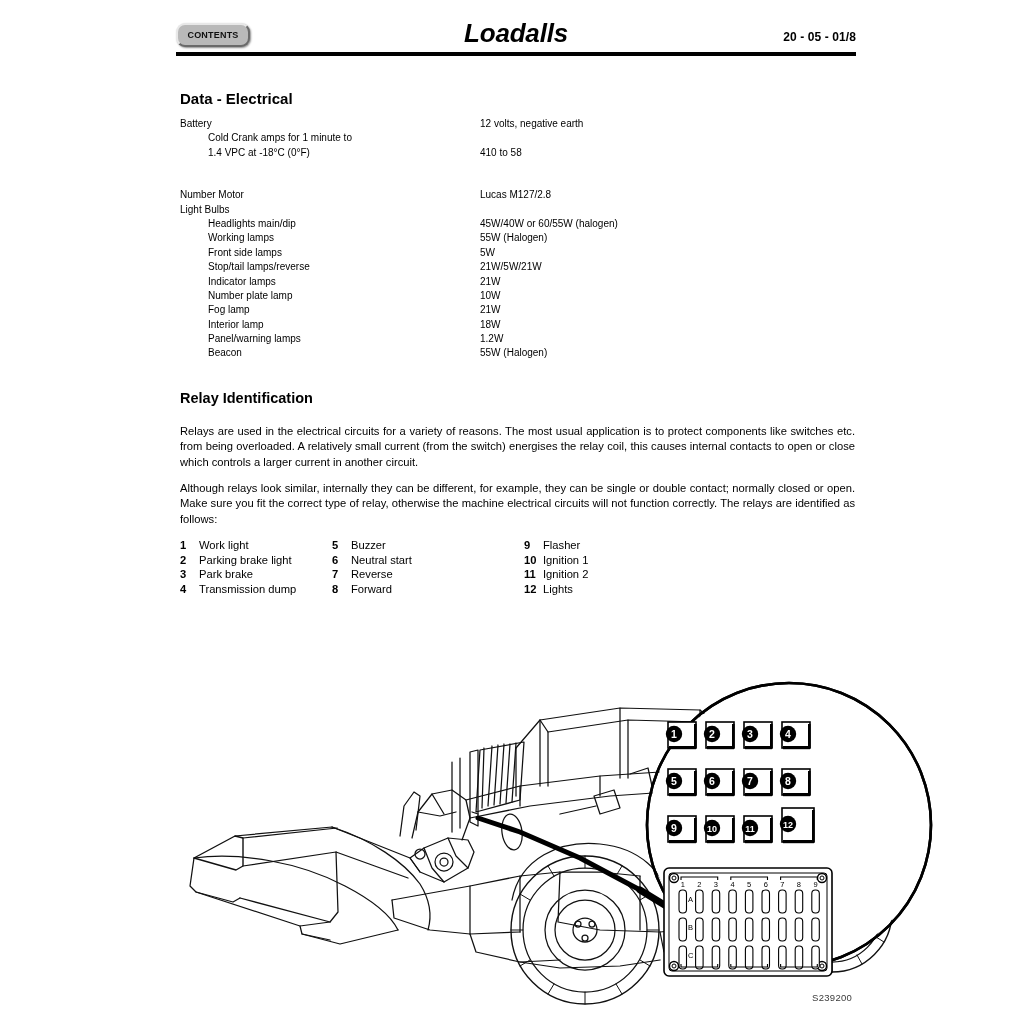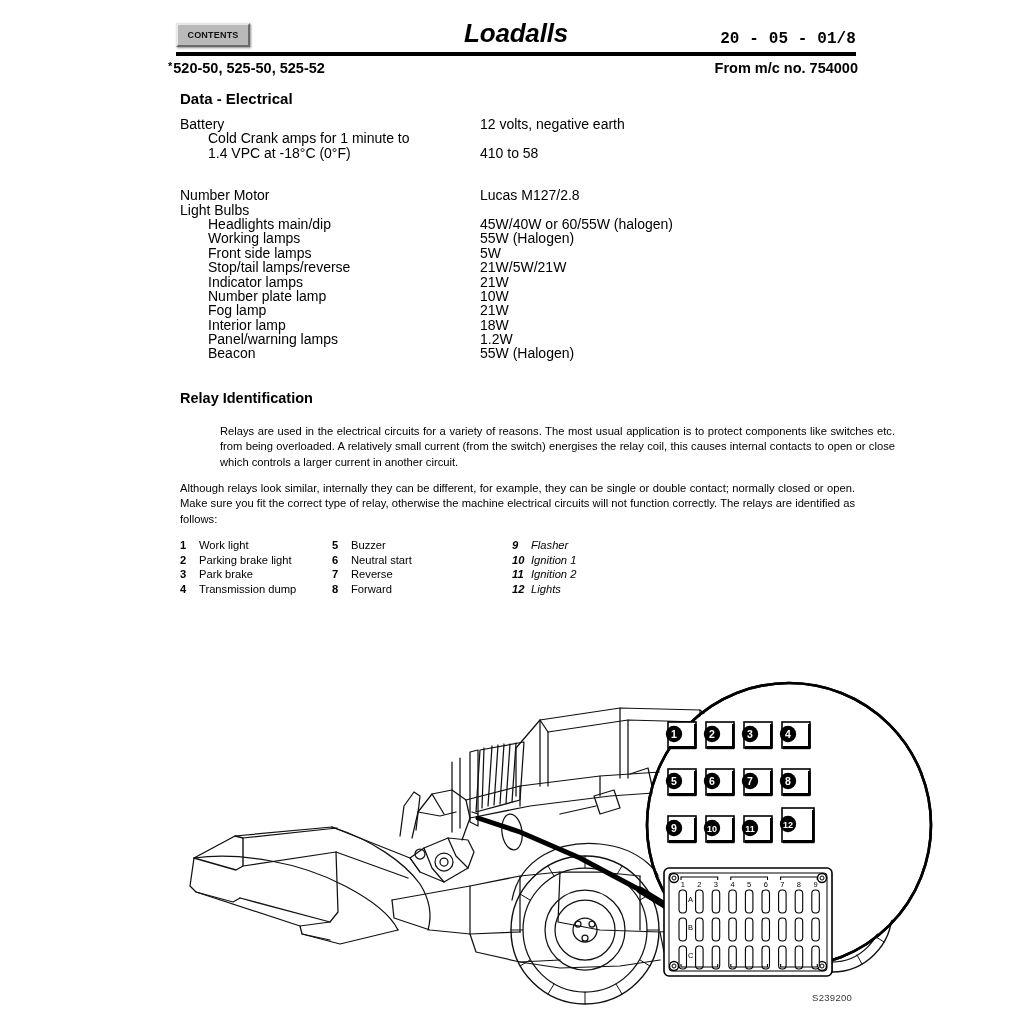--- a/index.html
+++ b/index.html
@@ -50,6 +50,7 @@
     align-items: center;
     justify-content: center;
     cursor: pointer;
+    border-radius: 9px;
   }
   .doc-title {
     position: absolute;

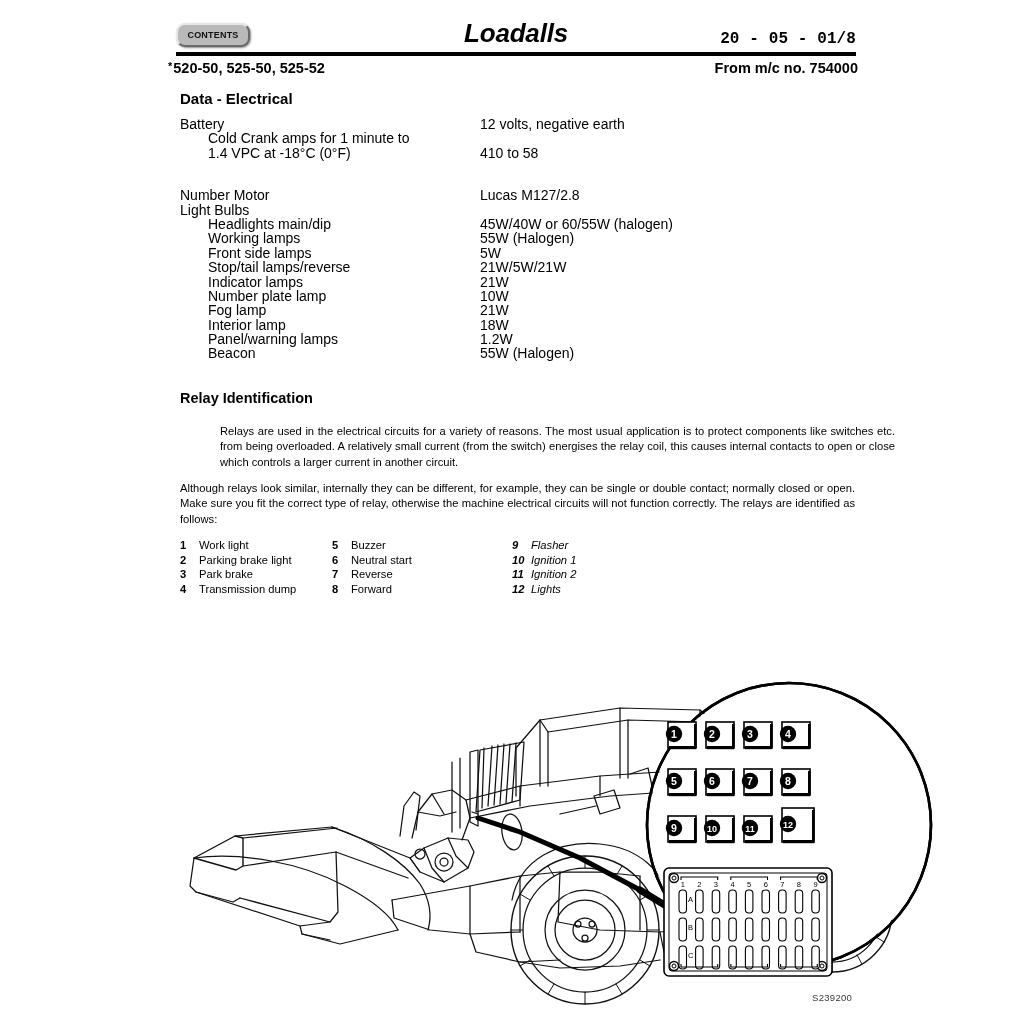--- a/index.html
+++ b/index.html
@@ -67,10 +67,9 @@
     position: absolute;
     right: 0px;
     top: 12px;
-    font-size: 16px;
+    font-size: 12px;
     font-weight: bold;
     letter-spacing: 0.1px;
-    font-family: Liberation Mono, monospace;
   }
   .rule-thick {
     position: absolute;

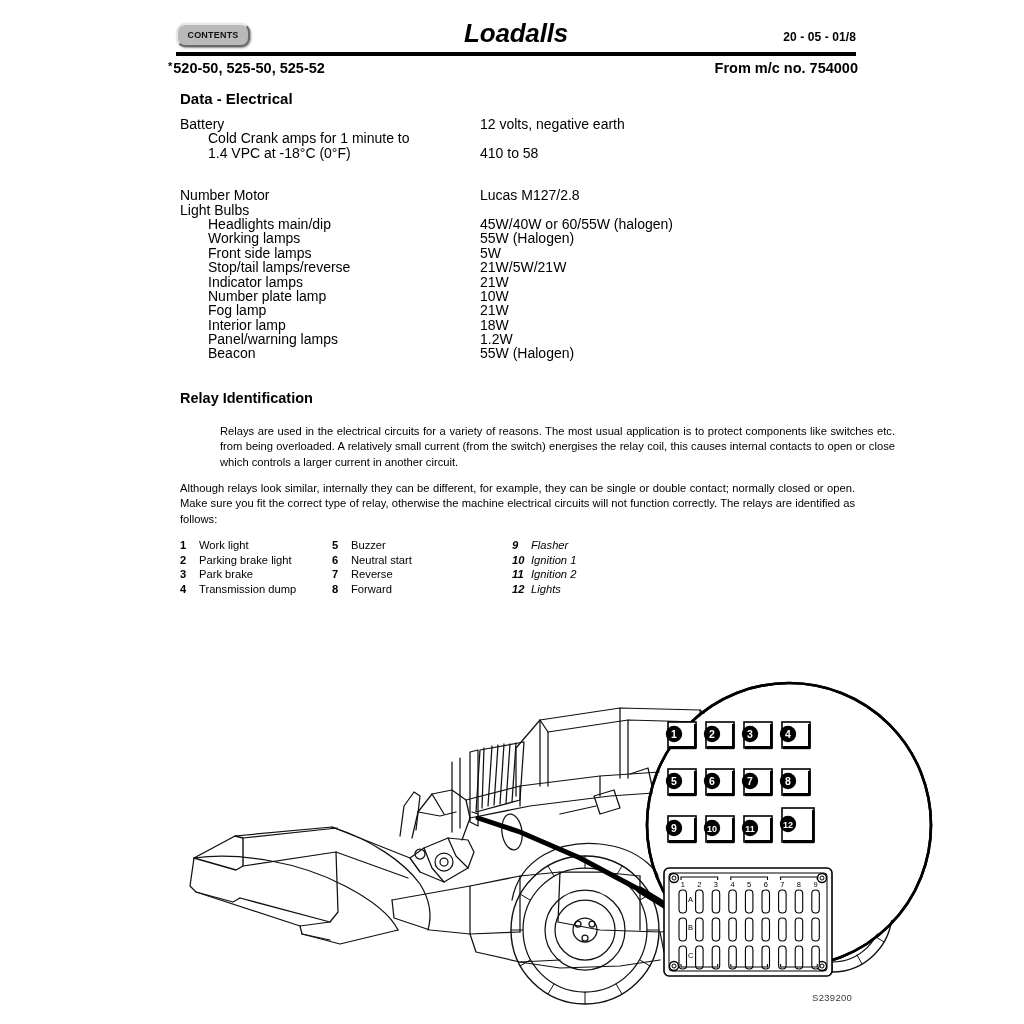--- a/index.html
+++ b/index.html
@@ -207,10 +207,6 @@
   </div>
   <div class="rule-thick"></div>
 
-  <div class="subhead">
-    <div class="models"><span class="ast">*</span><span>520-50, 525-50, 525-52</span></div>
-    <div class="fromno">From m/c no. 754000</div>
-  </div>
 
   <div class="h-section" id="h-data">Data - Electrical</div>
 

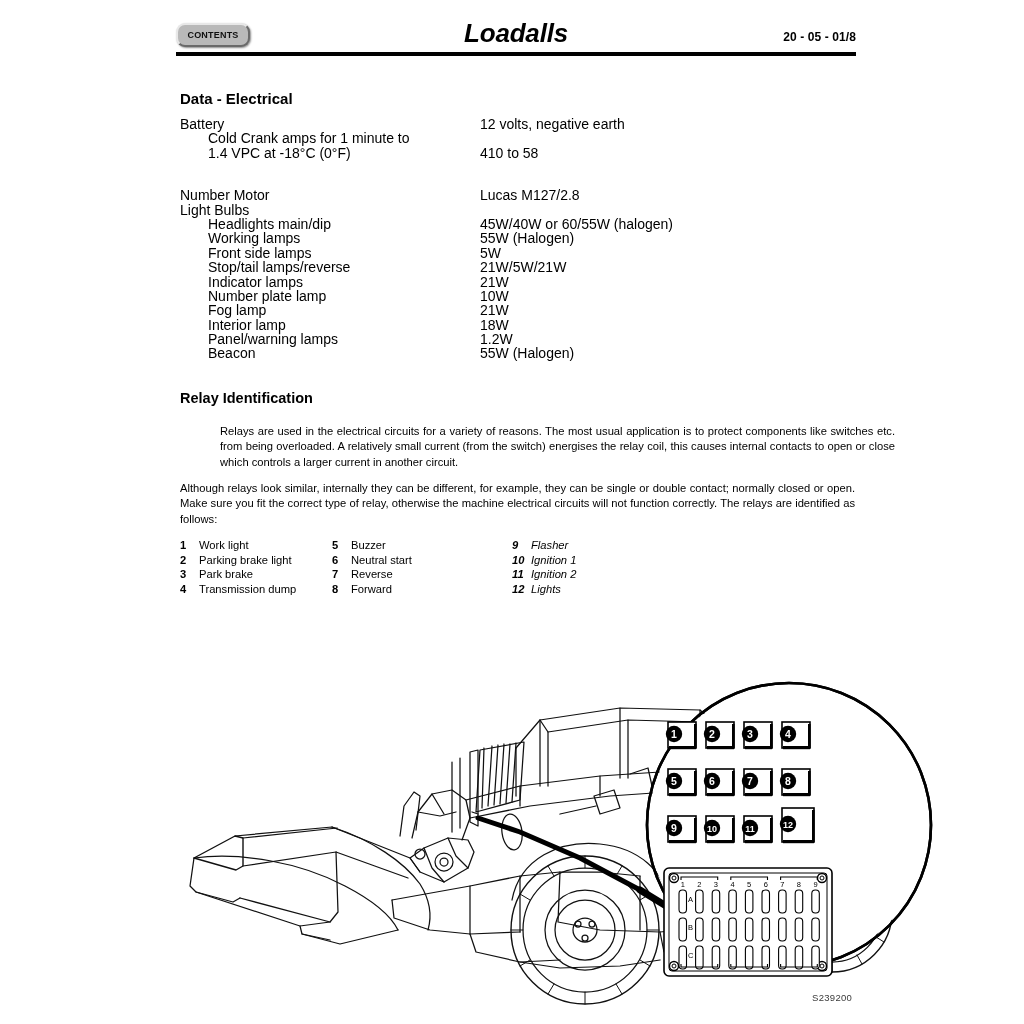--- a/index.html
+++ b/index.html
@@ -122,7 +122,7 @@
     left: 180px;
     top: 117px;
     width: 680px;
-    font-size: 14px;
+    font-size: 10px;
     line-height: 14.4px;
   }
   .spec-row {

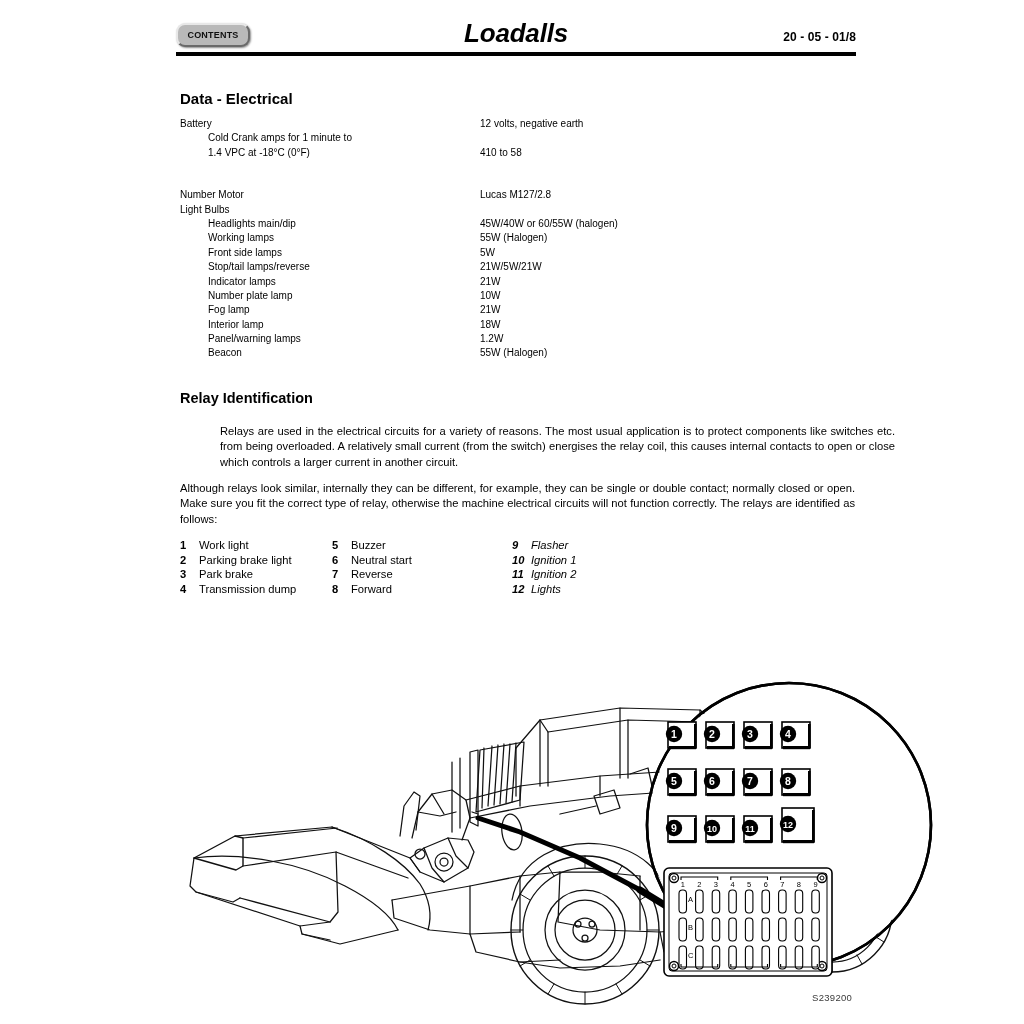--- a/index.html
+++ b/index.html
@@ -152,7 +152,7 @@
     line-height: 15.3px;
     text-align: justify;
   }
-  #para1 { top: 424px; margin-left: 40px; }
+  #para1 { top: 424px; }
   #para2 { top: 481px; }
 
   

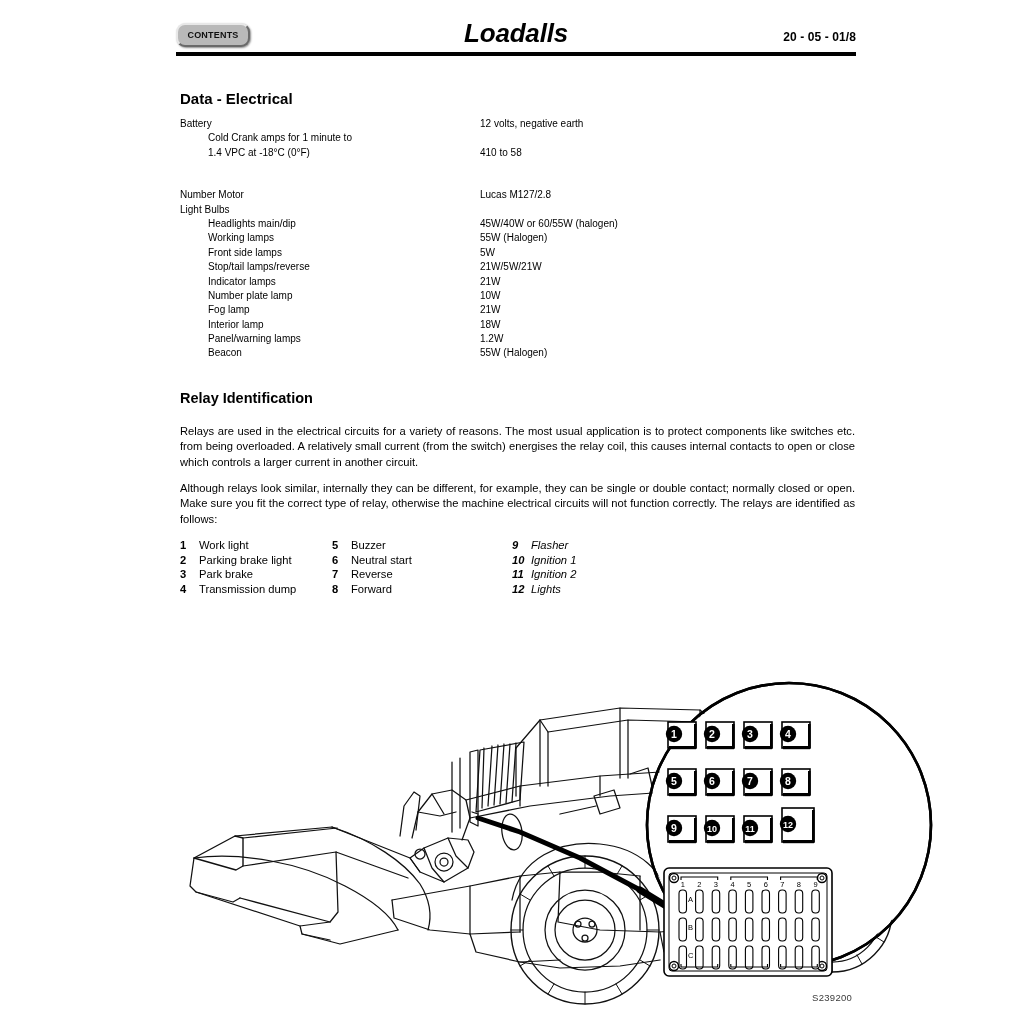--- a/index.html
+++ b/index.html
@@ -170,7 +170,7 @@
   }
   .rl-col.c1 { left: 0px; }
   .rl-col.c2 { left: 152px; }
-  .rl-col.c3 { left: 332px; font-style: italic; }
+  .rl-col.c3 { left: 344px; }
   .rl-item { position: relative; height: 14.6px; white-space: nowrap; }
   .rl-num {
     display: inline-block;

